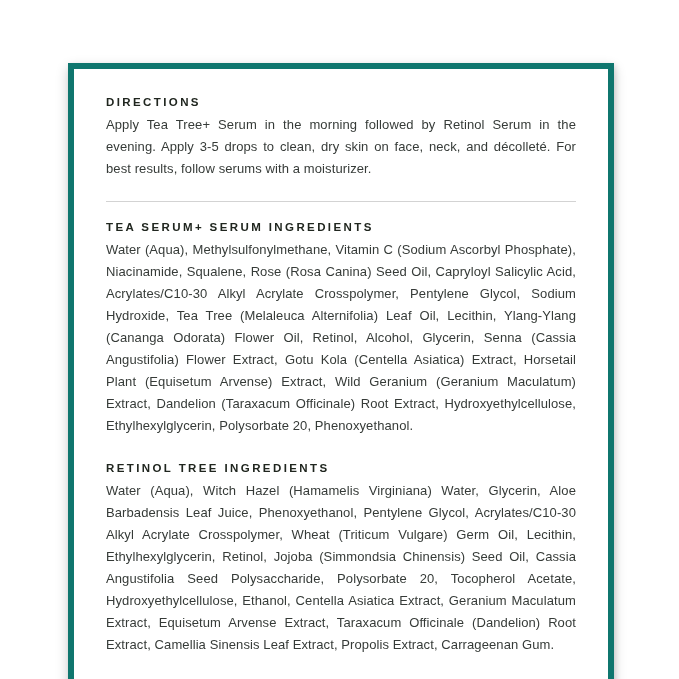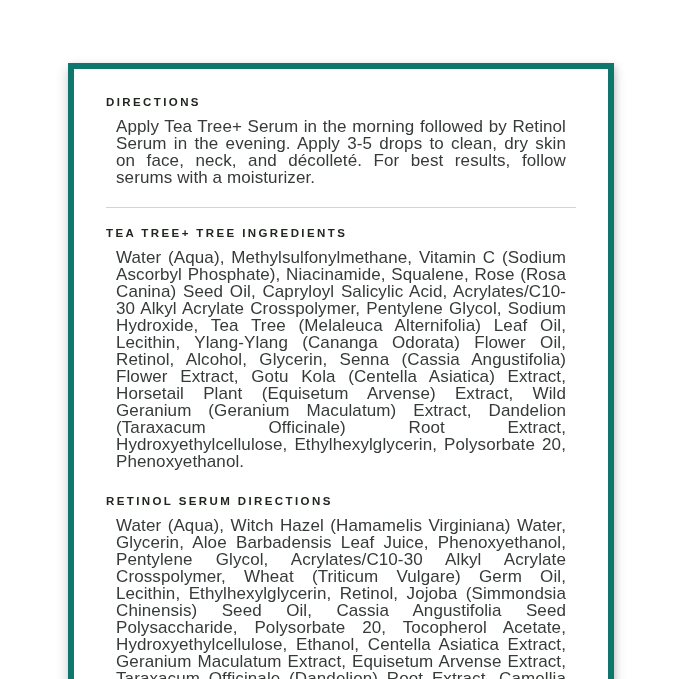--- a/index.html
+++ b/index.html
@@ -32,9 +32,9 @@
     white-space: nowrap;
   }
   .body-text {
-    margin: 10px;
-    font-size: 17px;
-    line-height: 17px;
+    margin: 0;
+    font-size: 13px;
+    line-height: 22px;
     letter-spacing: 0.1px;
     text-align: justify;
     color: var(--body_text, #363b38);

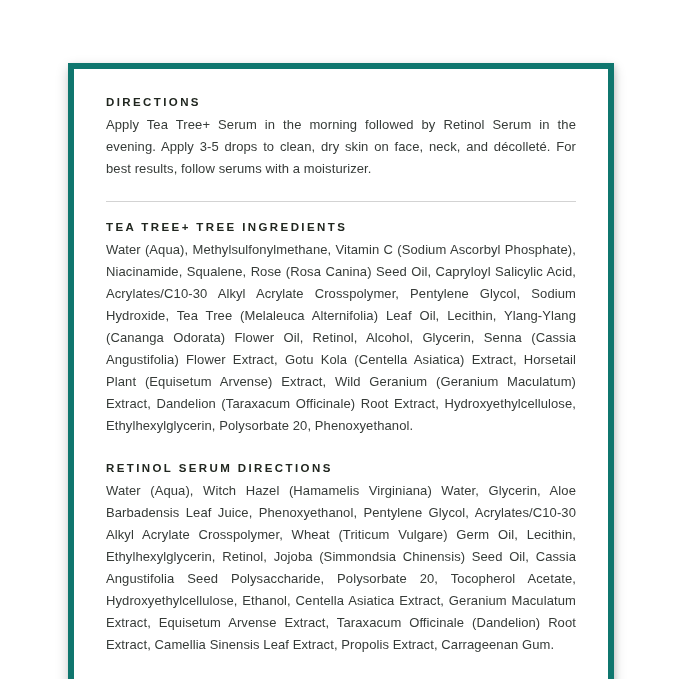--- a/index.html
+++ b/index.html
@@ -60,7 +60,7 @@
   <hr class="divider">
 
   <div class="section-tea-tree">
-    <h3 class="section-heading">TEA TREE+ TREE INGREDIENTS</h3>
+    <h3 class="section-heading">TEA SERUM+ SERUM INGREDIENTS</h3>
     <p class="body-text">Water (Aqua), Methylsulfonylmethane, Vitamin C (Sodium Ascorbyl Phosphate), Niacinamide, Squalene, Rose (Rosa Canina) Seed Oil, Capryloyl Salicylic Acid, Acrylates/C10-30 Alkyl Acrylate Crosspolymer, Pentylene Glycol, Sodium Hydroxide, Tea Tree (Melaleuca Alternifolia) Leaf Oil, Lecithin, Ylang-Ylang (Cananga Odorata) Flower Oil, Retinol, Alcohol, Glycerin, Senna (Cassia Angustifolia) Flower Extract, Gotu Kola (Centella Asiatica) Extract, Horsetail Plant (Equisetum Arvense) Extract, Wild Geranium (Geranium Maculatum) Extract, Dandelion (Taraxacum Officinale) Root Extract, Hydroxyethylcellulose, Ethylhexylglycerin, Polysorbate 20, Phenoxyethanol.</p>
   </div>
 

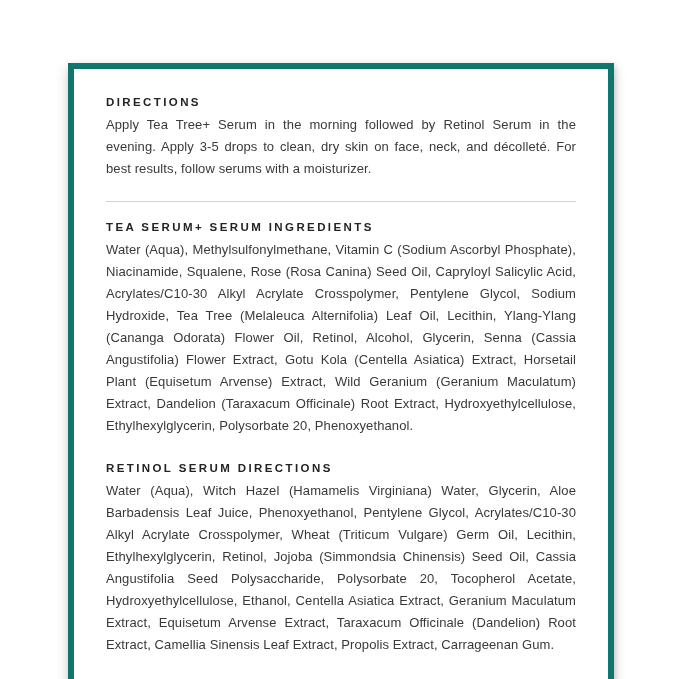--- a/index.html
+++ b/index.html
@@ -65,7 +65,7 @@
   </div>
 
   <div class="section-retinol">
-    <h3 class="section-heading">RETINOL SERUM DIRECTIONS</h3>
+    <h3 class="section-heading">RETINOL TREE INGREDIENTS</h3>
     <p class="body-text">Water (Aqua), Witch Hazel (Hamamelis Virginiana) Water, Glycerin, Aloe Barbadensis Leaf Juice, Phenoxyethanol, Pentylene Glycol, Acrylates/C10-30 Alkyl Acrylate Crosspolymer, Wheat (Triticum Vulgare) Germ Oil, Lecithin, Ethylhexylglycerin, Retinol, Jojoba (Simmondsia Chinensis) Seed Oil, Cassia Angustifolia Seed Polysaccharide, Polysorbate 20, Tocopherol Acetate, Hydroxyethylcellulose, Ethanol, Centella Asiatica Extract, Geranium Maculatum Extract, Equisetum Arvense Extract, Taraxacum Officinale (Dandelion) Root Extract, Camellia Sinensis Leaf Extract, Propolis Extract, Carrageenan Gum.</p>
   </div>
 

